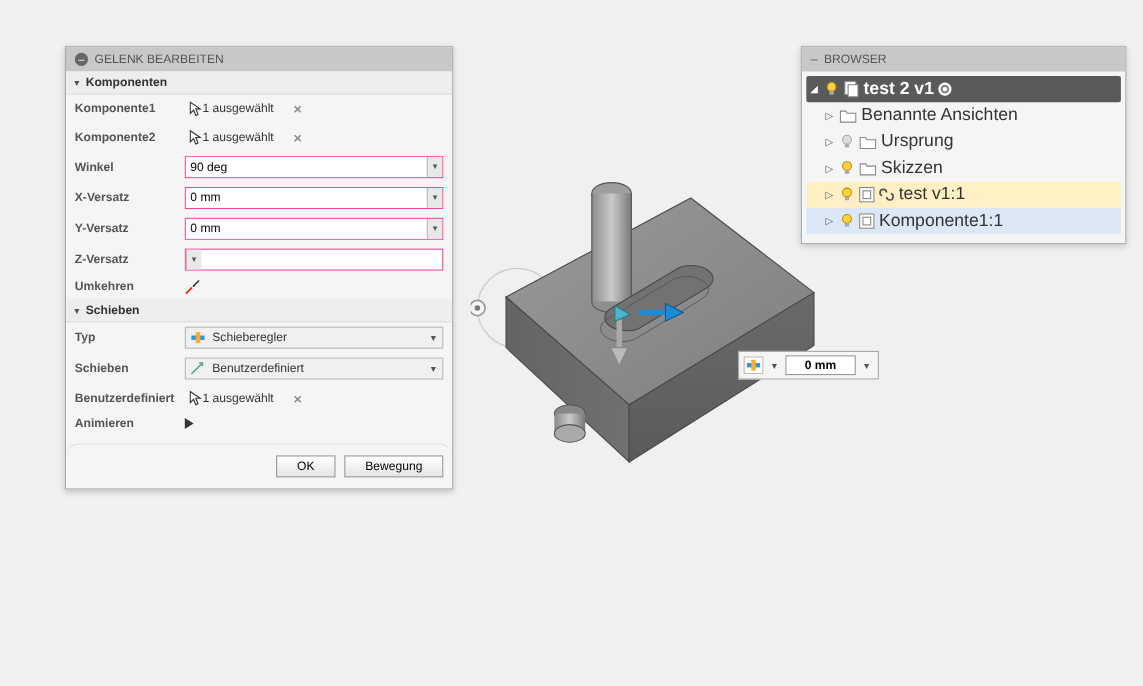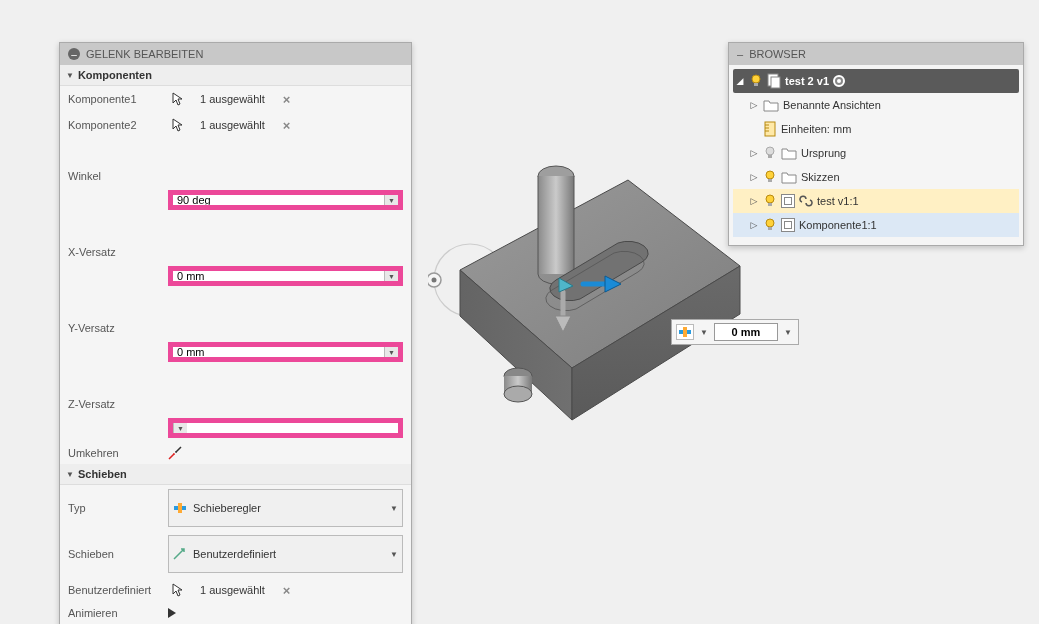--- a/index.html
+++ b/index.html
@@ -213,7 +213,7 @@
       background: #fff;
       border-radius: 50%;
     }
-    .tree-label { font-size: 11px; }
+    .tree-label { font-size: 16px; }
     .tree-row.hl { background: #dce8f5; }
     .tree-row.hl2 { background: #fff0c4; }
 

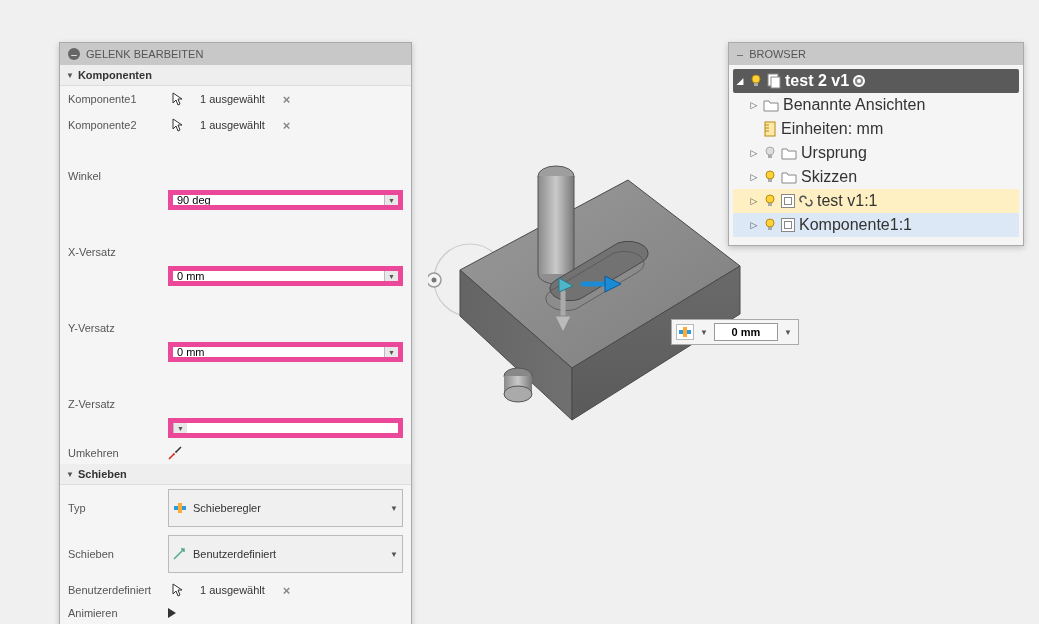--- a/index.html
+++ b/index.html
@@ -57,6 +57,7 @@
       width: 100px;
       flex-shrink: 0;
       color: #555;
+      font-weight: bold;
     }
     .row-value {
       flex: 1;

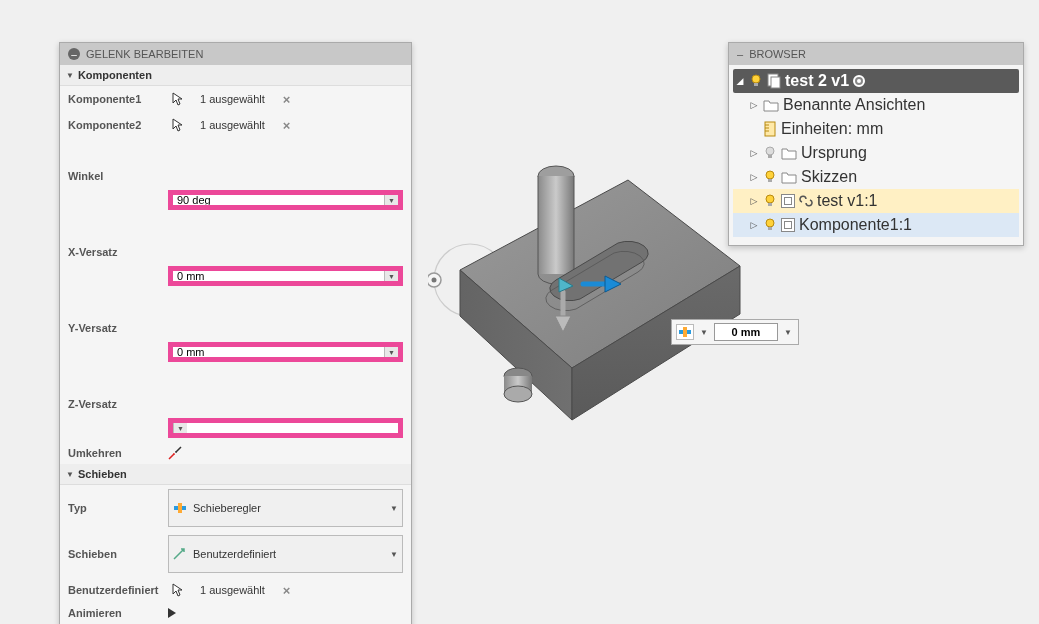--- a/index.html
+++ b/index.html
@@ -68,7 +68,7 @@
     .selection-chip {
       display: flex;
       align-items: center;
-      gap: 16px;
+      gap: 0;
       padding: 2px 4px;
     }
     .cursor-icon {

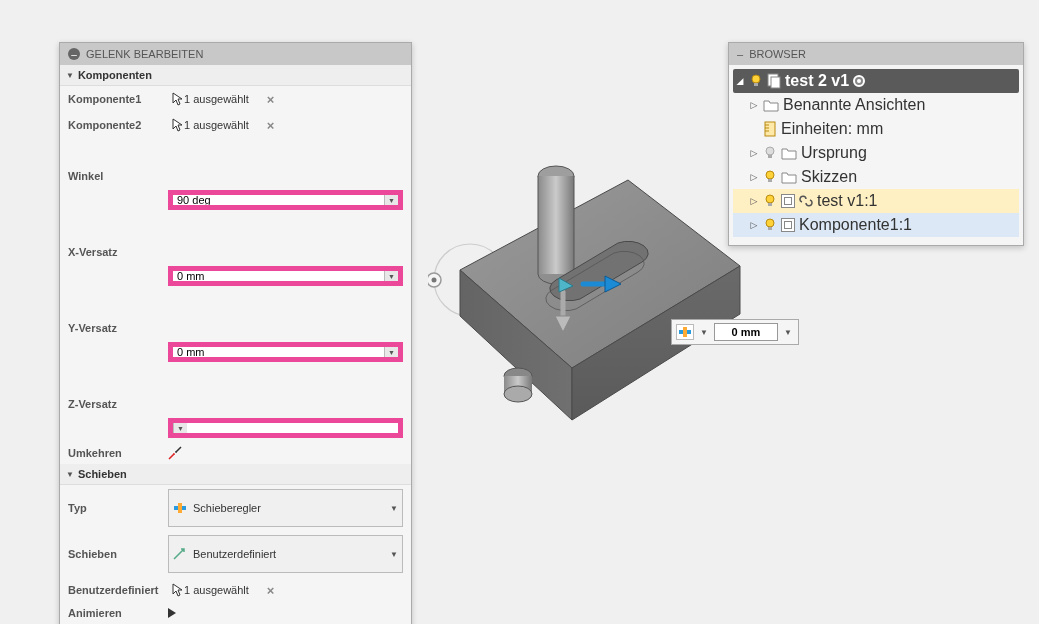--- a/index.html
+++ b/index.html
@@ -494,16 +494,6 @@
       <span class="tree-label">Benannte Ansichten</span>
     </div>
 
-    <div class="tree-row tree-indent-1">
-      <span class="tree-toggle"></span>
-      <svg class="doc-icon" viewBox="0 0 14 16">
-          <rect x="2" y="1" width="10" height="14" fill="#ffe9a8" stroke="#b88a10"></rect>
-          <line x1="2" y1="4" x2="6" y2="4" stroke="#b88a10"></line>
-          <line x1="2" y1="7" x2="6" y2="7" stroke="#b88a10"></line>
-          <line x1="2" y1="10" x2="6" y2="10" stroke="#b88a10"></line>
-        </svg>
-      <span class="tree-label">Einheiten: mm</span>
-    </div>
 
     <div class="tree-row tree-indent-1">
       <span class="tree-toggle">▷</span>

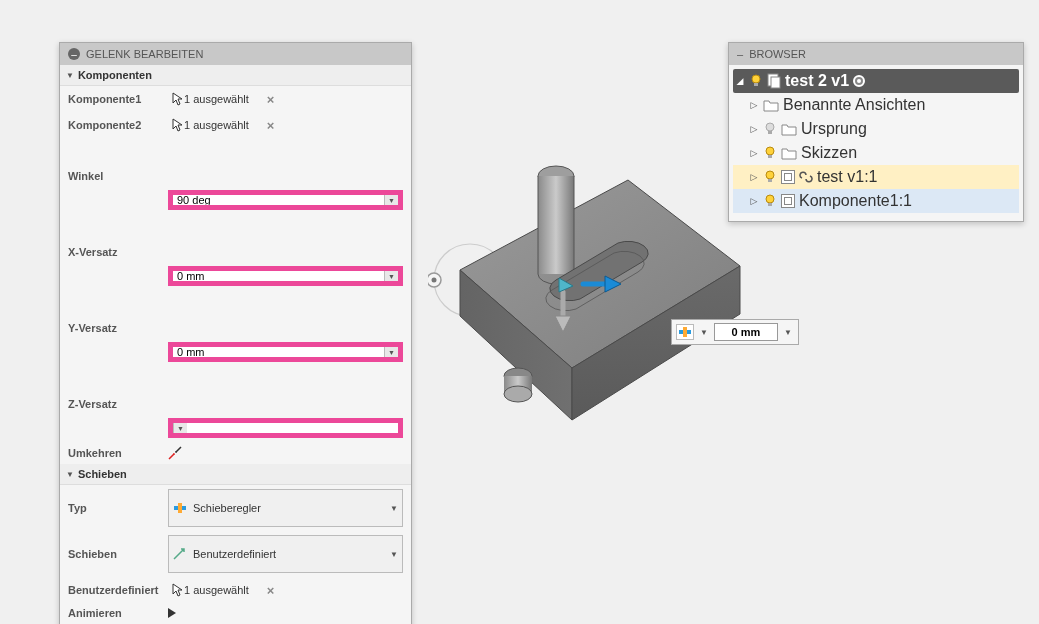--- a/index.html
+++ b/index.html
@@ -84,10 +84,9 @@
     .input-field {
       flex: 1;
       display: flex;
-      border: 5px solid #ec4899;
+      border: 1px solid #ec4899;
       background: #fff;
       height: 20px;
-      margin-top: 48px;
     }
     .input-field input {
       flex: 1;

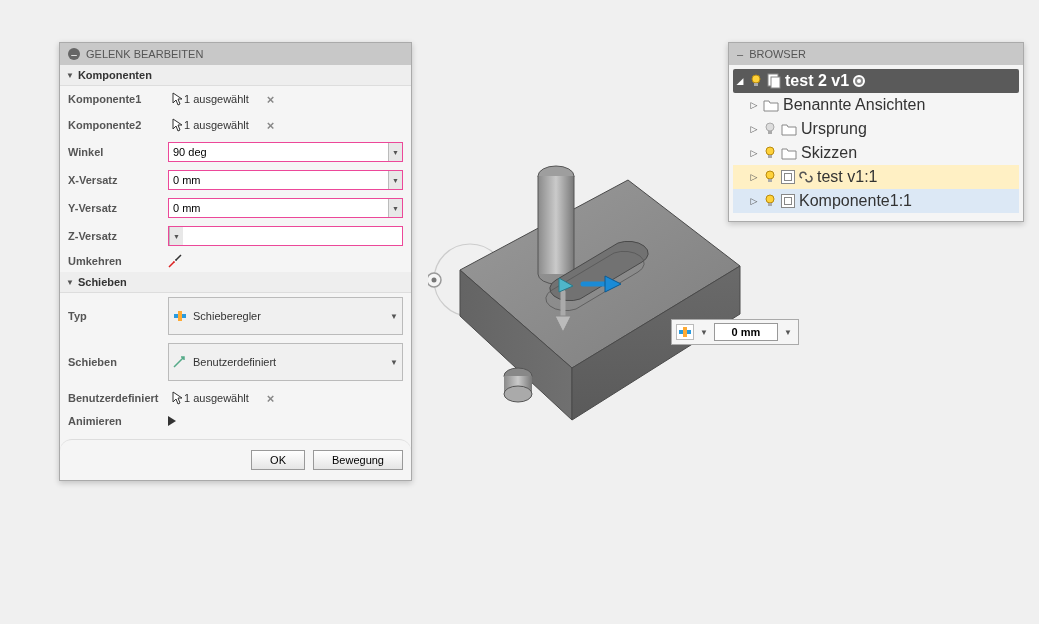--- a/index.html
+++ b/index.html
@@ -113,7 +113,7 @@
       border: 1px solid #bbb;
       background: #f0f0f0;
       height: 20px;
-      padding: 18px 4px;
+      padding: 0 4px;
       gap: 6px;
     }
     .dropdown-field .dd-arrow {

